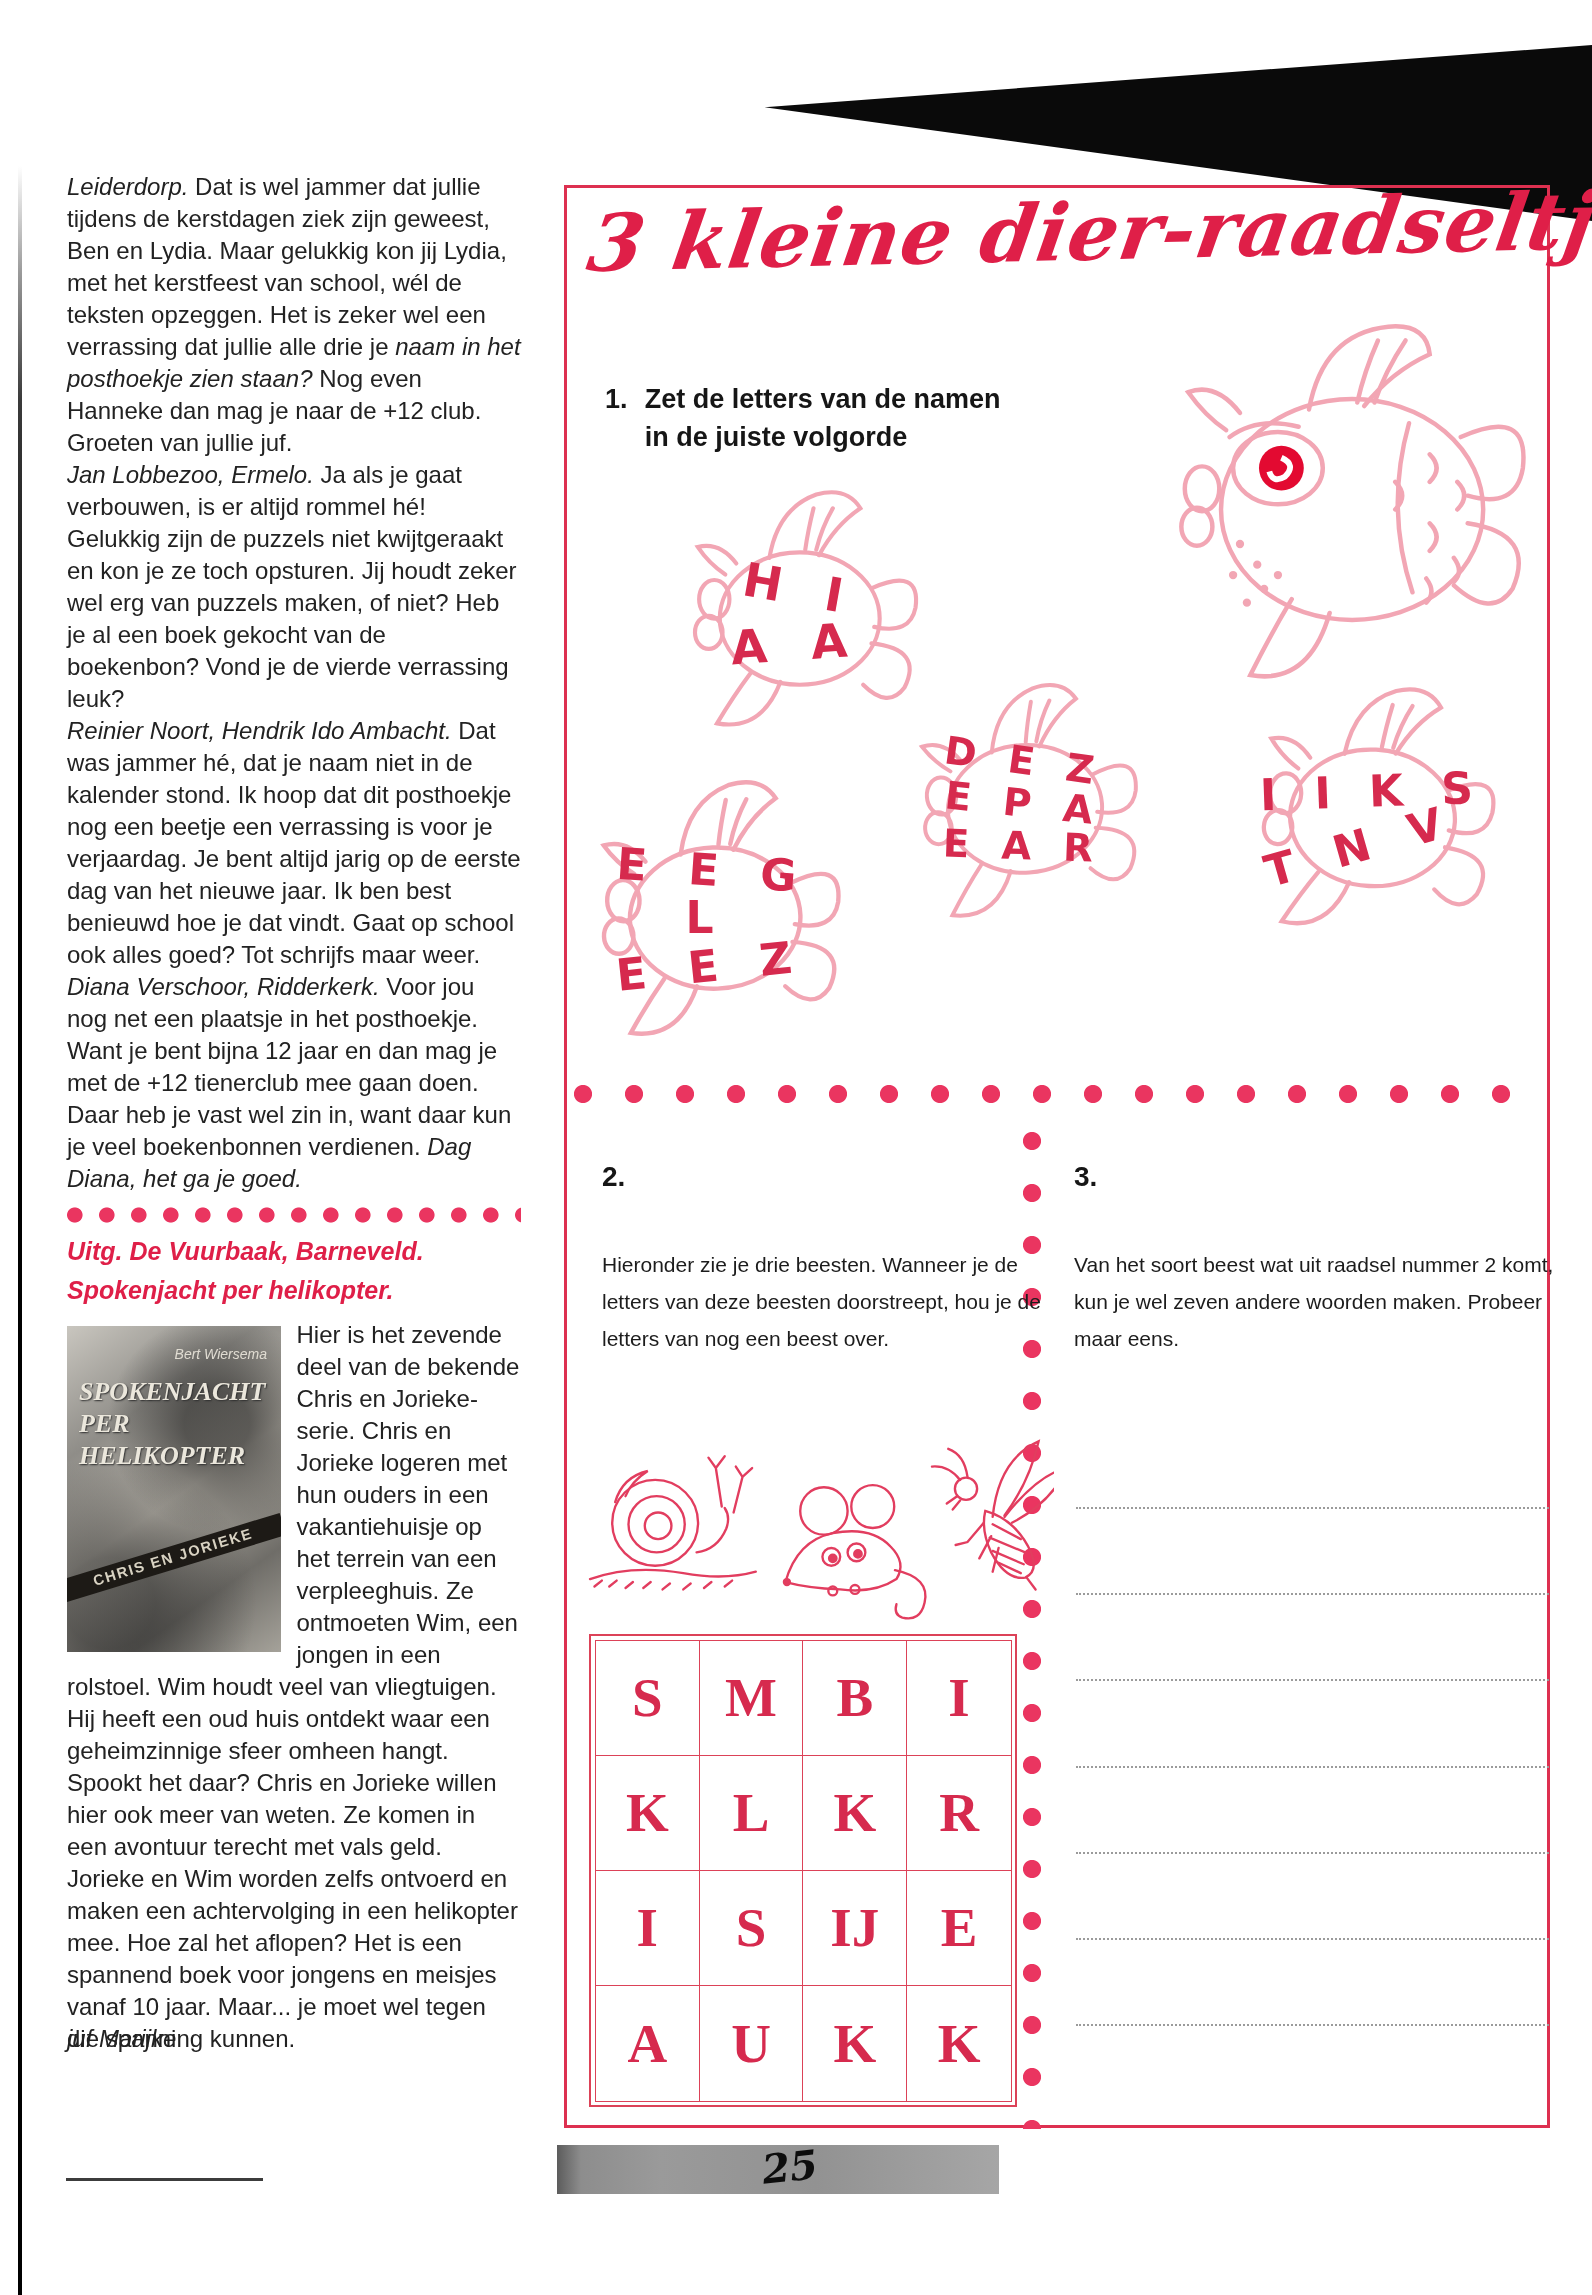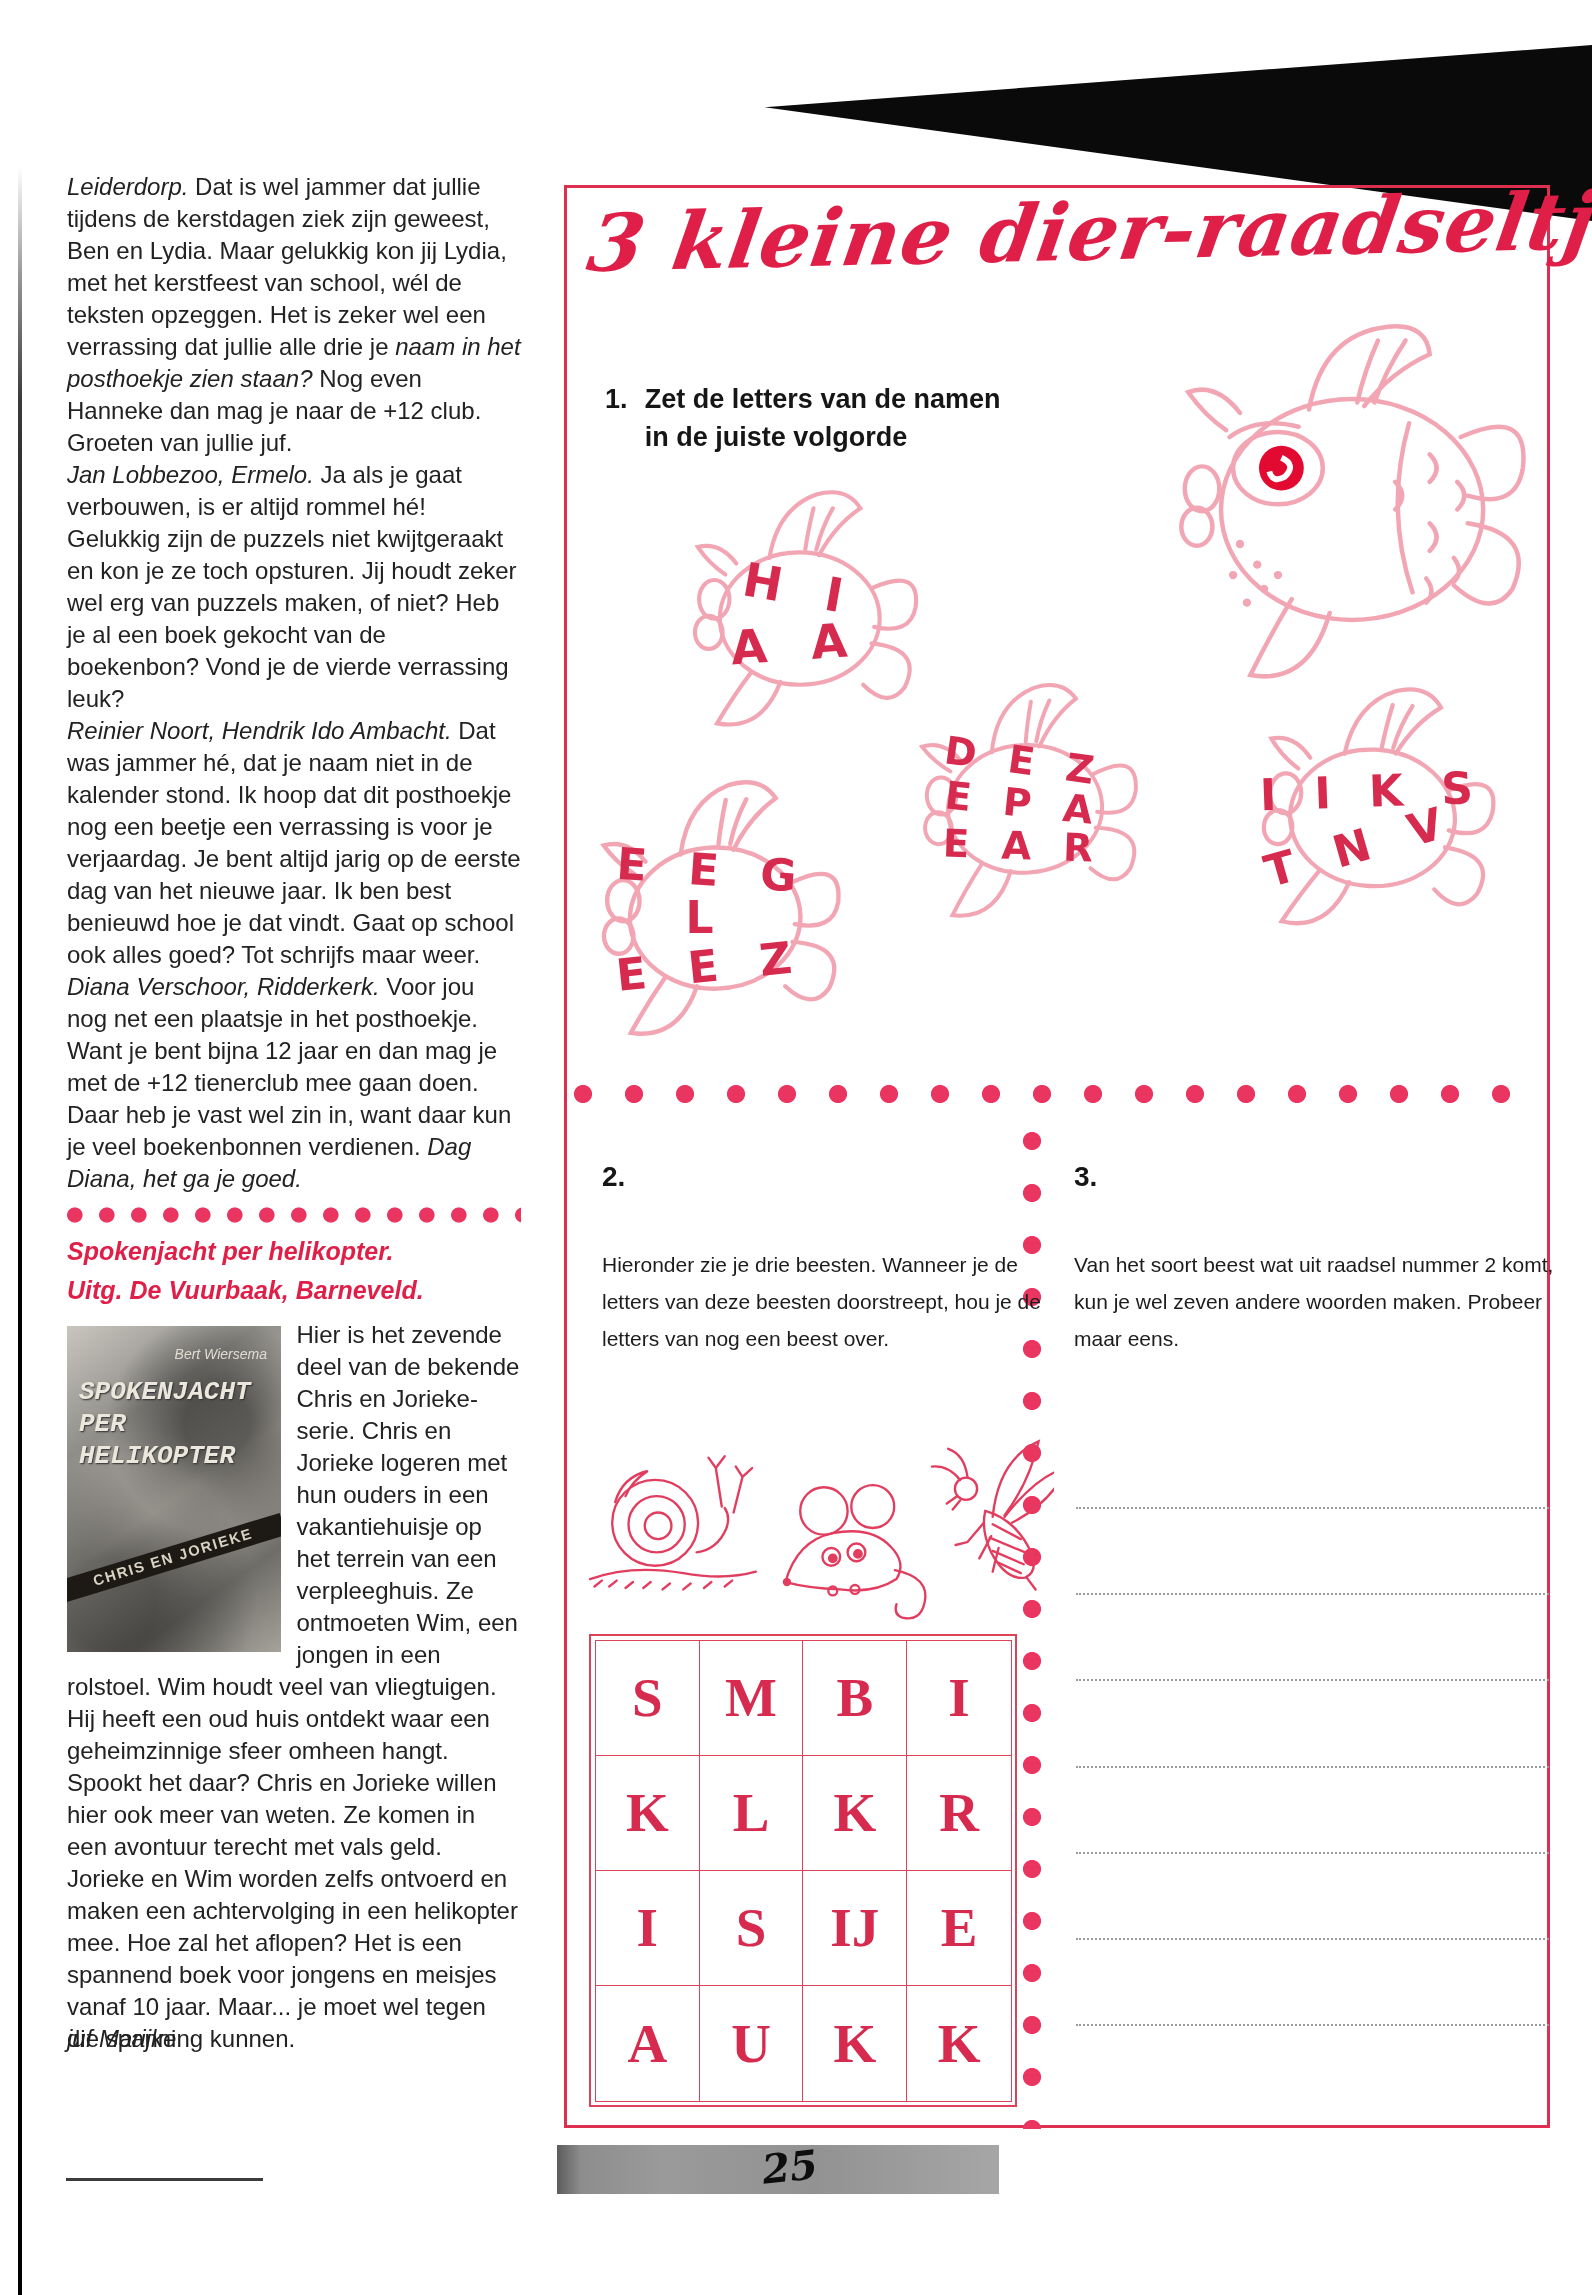--- a/index.html
+++ b/index.html
@@ -87,8 +87,8 @@
     <div class="dots-sep"></div>
 
     <div class="review-head">
+      <div>Uitg. De Vuurbaak, Barneveld.</div>
       <div>Spokenjacht per helikopter.</div>
-      <div>Uitg. De Vuurbaak, Barneveld.</div>
     </div>
 
     <div class="review-body">

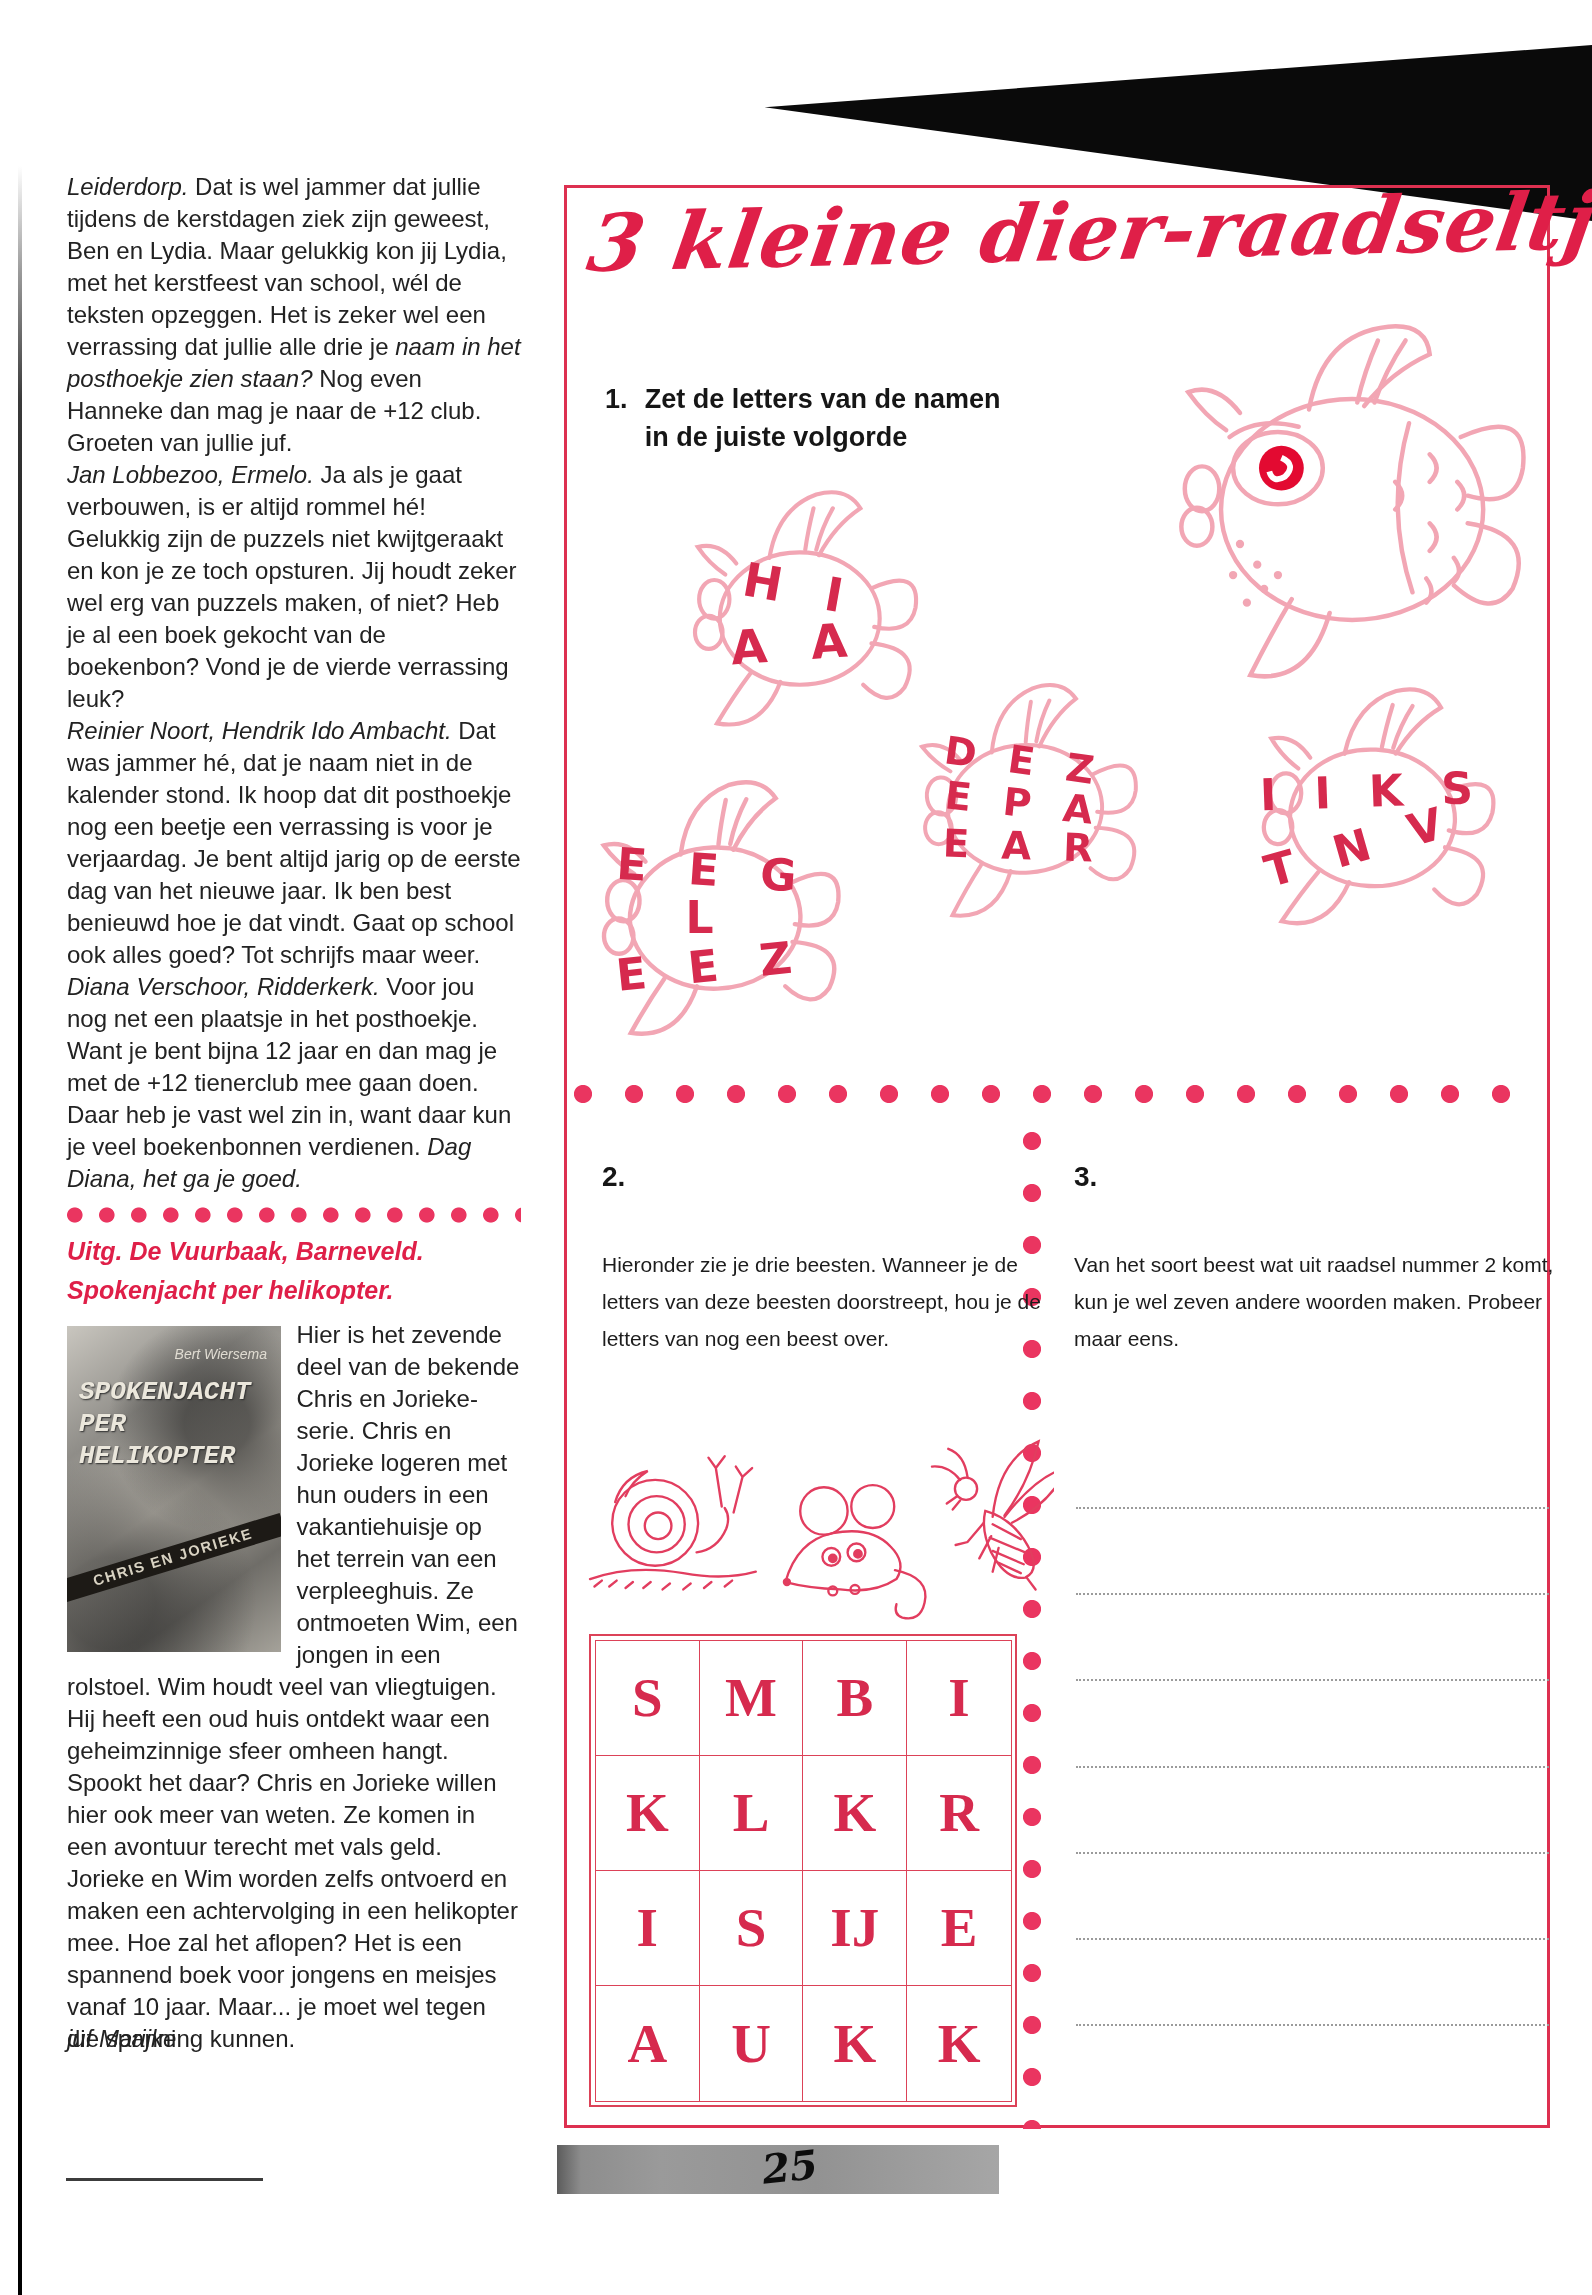--- a/index.html
+++ b/index.html
@@ -27,7 +27,7 @@
                 radial-gradient(circle at 20% 85%,rgba(30,30,30,.5) 0 14%,rgba(0,0,0,0) 45%);}
   .cover-author{position:absolute;top:12px;right:14px;color:#e0dcd2;font-style:italic;font-size:14px;z-index:2;}
   .cover-title{position:absolute;top:50px;left:12px;color:#ebe7dc;z-index:2;
-     font-family:Liberation Mono, monospace;font-style:italic;font-weight:bold;font-size:26px;line-height:32px;
+     font-family:Liberation Serif, serif;font-style:italic;font-weight:bold;font-size:26px;line-height:32px;
      text-shadow:0.9px 0.9px 1.7px #2e2e2e;}
   .cover-banner{position:absolute;bottom:83px;left:-8.6px;width:230px;transform:rotate(-17deg);z-index:3;
      background:#1d1a16;color:#d8d2c2;font-weight:bold;font-size:14.7px;line-height:23px;text-align:center;letter-spacing:1.7px;}

